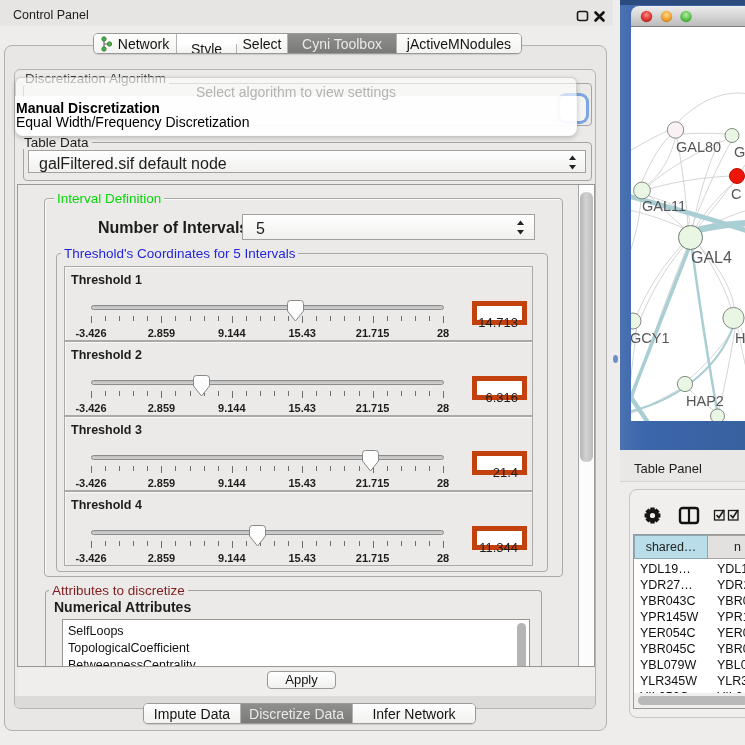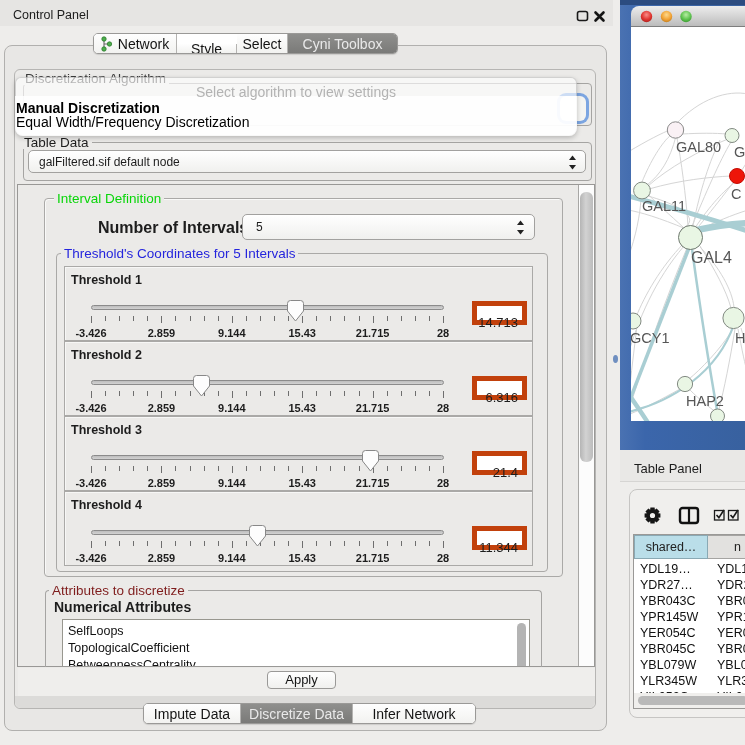--- a/index.html
+++ b/index.html
@@ -170,6 +170,7 @@
   <div style="width:60px;margin-top:10px;">Style</div>
   <div style="width:51px;">Select</div>
   <div class="sel" style="width:109px;">Cyni Toolbox</div>
+  <div style="width:124px;">jActiveMNodules</div>
 </div>
 
 <div class="abs" style="left:15px;top:77px;width:562px;height:59px;background:rgba(255,255,255,0.62);border:1px solid rgba(120,120,120,0.3);border-radius:6px 6px 8px 8px;box-shadow:0 2px 5px rgba(0,0,0,0.22);"></div>

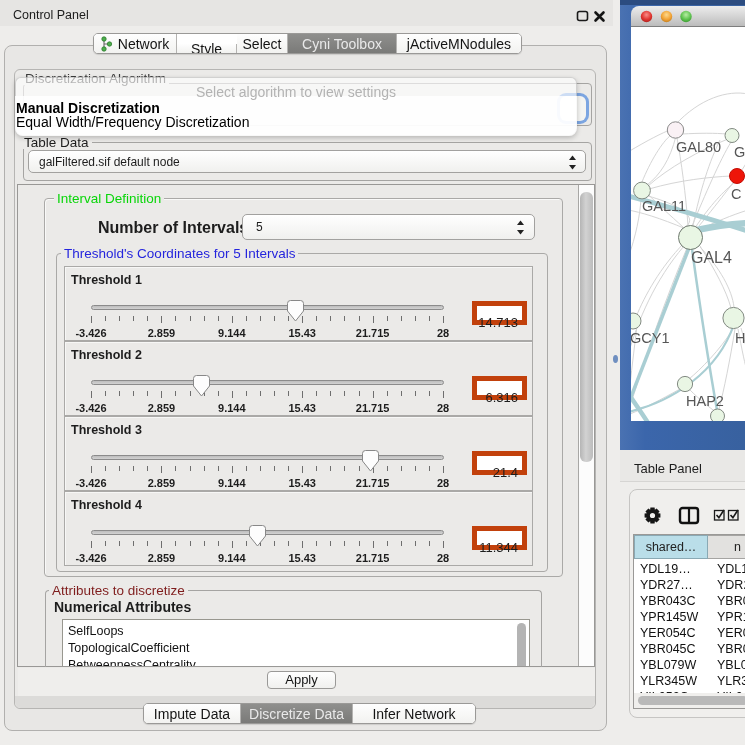--- a/index.html
+++ b/index.html
@@ -8,7 +8,7 @@
 .abs { position:absolute; }
 .grp { position:absolute; border:1px solid #a5a4a2; border-radius:4px; }
 .grplbl { position:absolute; font-size:13.5px; color:#1d1d1d; background:#ebeae8; padding:0 3px; line-height:13px; }
-.combo { position:absolute; background:linear-gradient(#ffffff,#f0f0ee); border:1px solid #a2a19f; border-radius:5px; font-size:12px; color:#1d1d1d; }
+.combo { position:absolute; background:linear-gradient(#ffffff,#f0f0ee); border:1px solid #a2a19f; border-radius:0; font-size:16px; color:#1d1d1d; }
 .updown { position:absolute; width:9px; }
 .seg { position:absolute; display:flex; height:21px; border:1px solid #9a9997; border-radius:5px; overflow:hidden; background:#fff; box-shadow:0 1px 1px rgba(0,0,0,0.12); }
 .seg > div { display:flex; align-items:center; justify-content:center; font-size:14px; color:#141414; background:linear-gradient(#fefefe,#f2f2f0); border-right:1px solid #b4b3b1; white-space:nowrap; }

